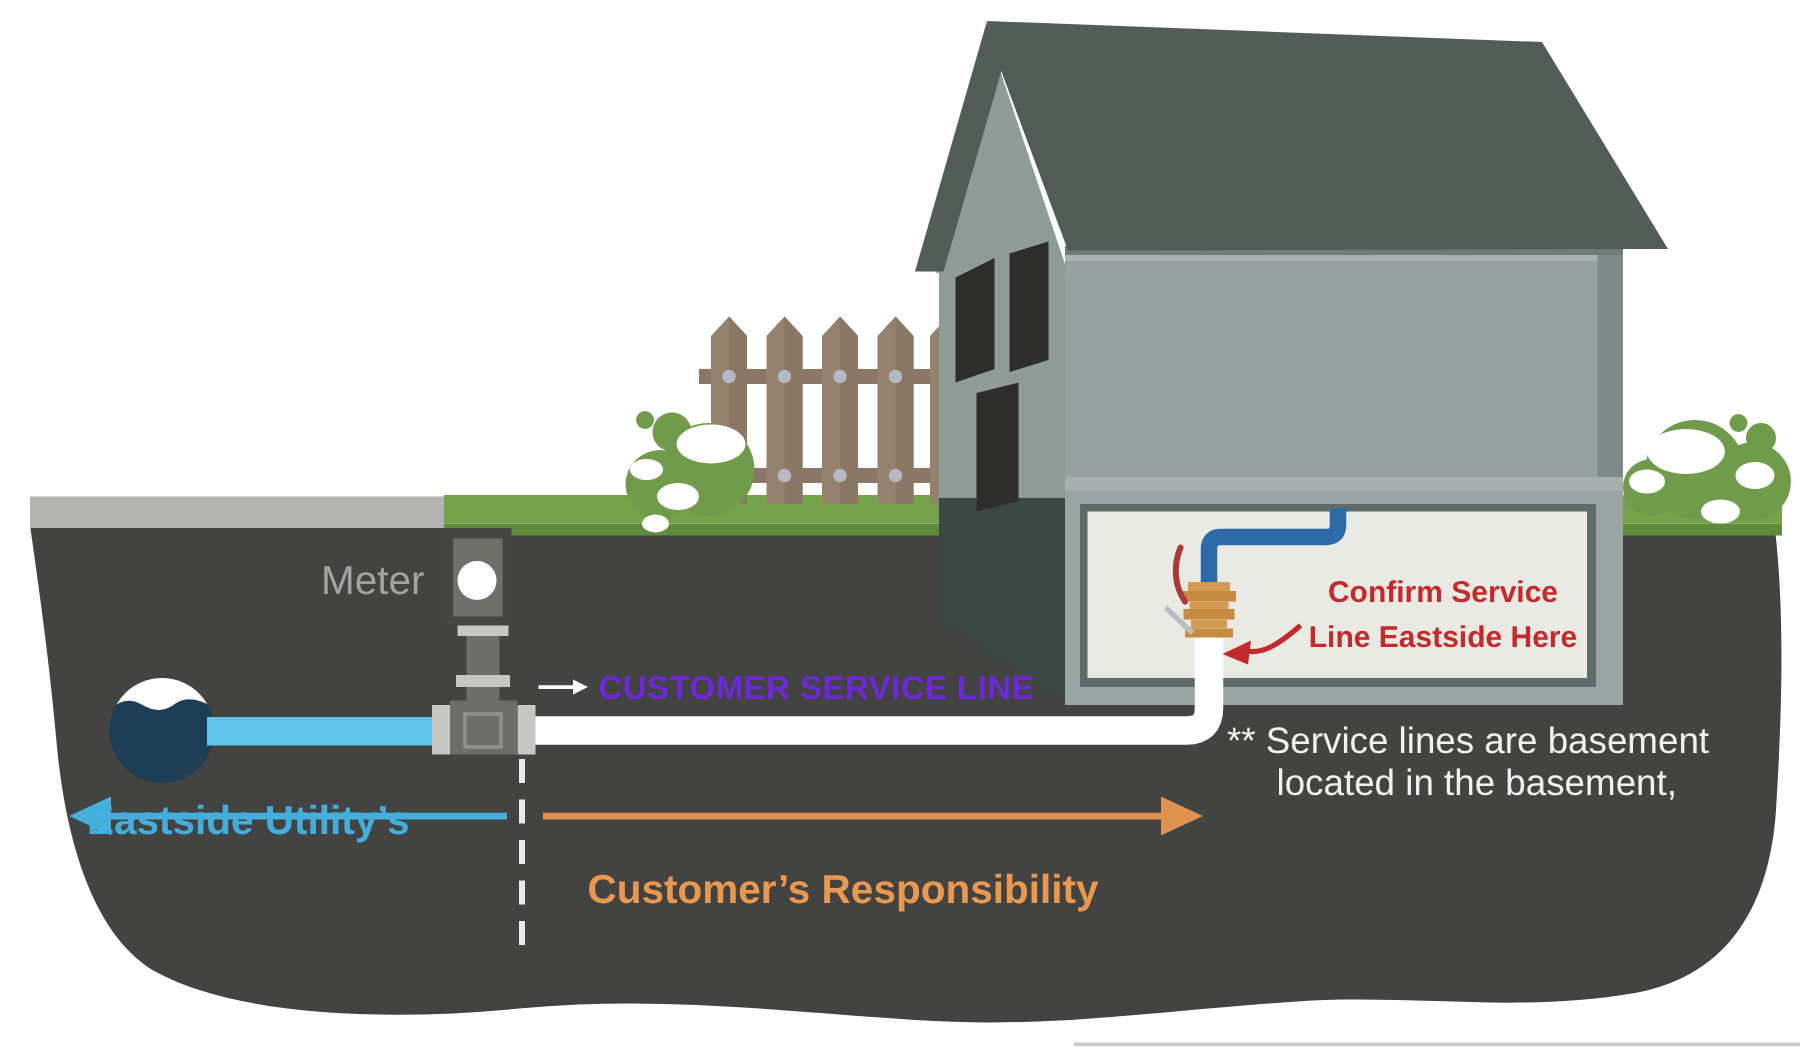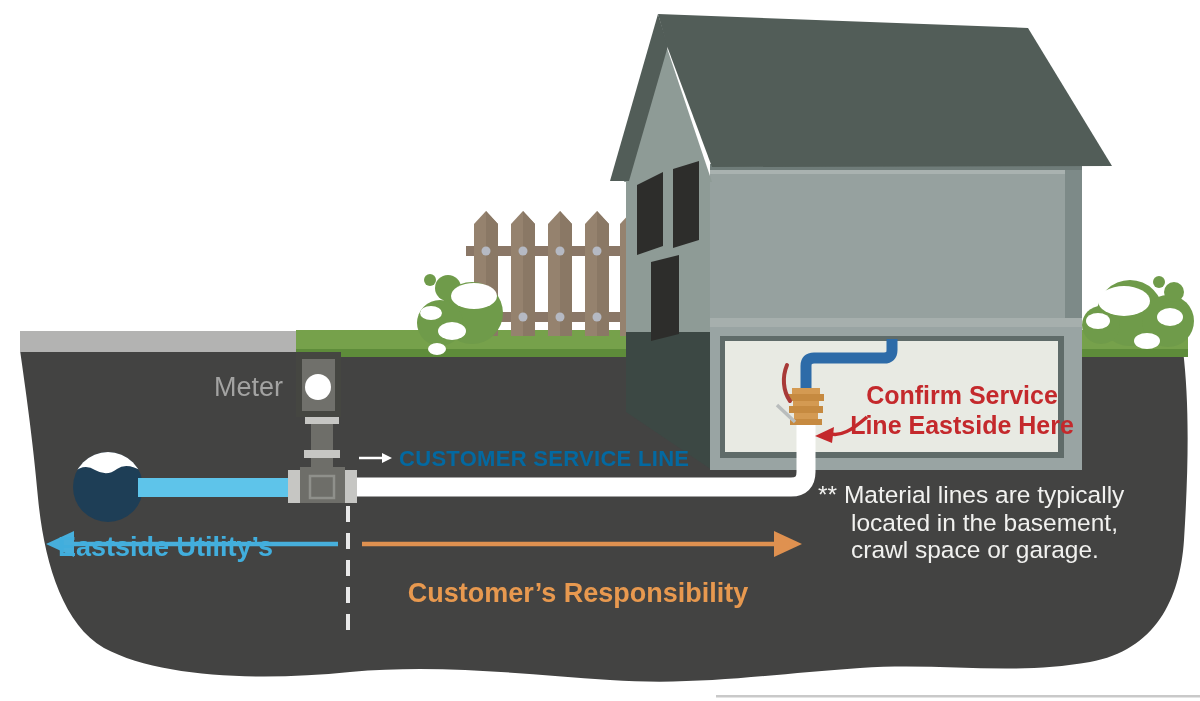--- a/index.html
+++ b/index.html
@@ -11,7 +11,7 @@
   .lbl{position:absolute;white-space:nowrap;}
   .meter-lbl{left:214px;top:372px;font-size:27px;font-weight:500;color:var(--meter-text);}
   .csl-lbl{left:399px;top:446px;font-size:22px;font-weight:700;letter-spacing:.3px;color:#0369a1;}
-  .confirm-lbl{left:845px;top:380px;width:234px;text-align:center;font-size:25px;line-height:30px;font-weight:700;color:var(--red);white-space:nowrap;}
+  .confirm-lbl{left:845px;top:380px;width:234px;text-align:center;font-size:20px;line-height:30px;font-weight:700;color:var(--red);white-space:nowrap;}
   .note-lbl{left:818px;top:481px;font-size:24.5px;line-height:27.5px;font-weight:400;color:var(--white-text);}
   .note-lbl .indent{margin-left:33px;}
   .utility-lbl{left:58px;top:529px;width:294px;text-align:left;font-size:27px;line-height:37px;font-weight:700;color:var(--blue-text);}

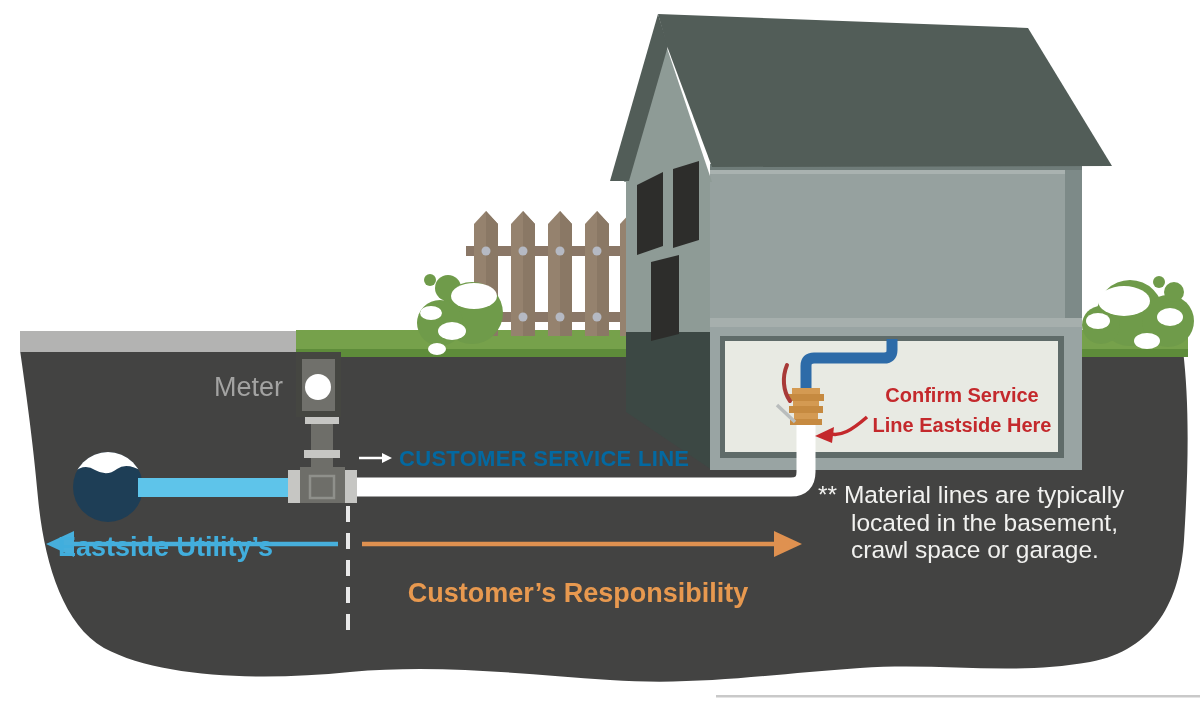--- a/index.html
+++ b/index.html
@@ -10,7 +10,7 @@
   #art{position:absolute;left:0;top:0;width:1200px;height:701px;}
   .lbl{position:absolute;white-space:nowrap;}
   .meter-lbl{left:214px;top:372px;font-size:27px;font-weight:500;color:var(--meter-text);}
-  .csl-lbl{left:399px;top:446px;font-size:22px;font-weight:700;letter-spacing:.3px;color:#0369a1;}
+  .csl-lbl{left:399px;top:446px;font-size:22px;font-weight:700;letter-spacing:.3px;color:#6d28d9;}
   .confirm-lbl{left:845px;top:380px;width:234px;text-align:center;font-size:20px;line-height:30px;font-weight:700;color:var(--red);white-space:nowrap;}
   .note-lbl{left:818px;top:481px;font-size:24.5px;line-height:27.5px;font-weight:400;color:var(--white-text);}
   .note-lbl .indent{margin-left:33px;}

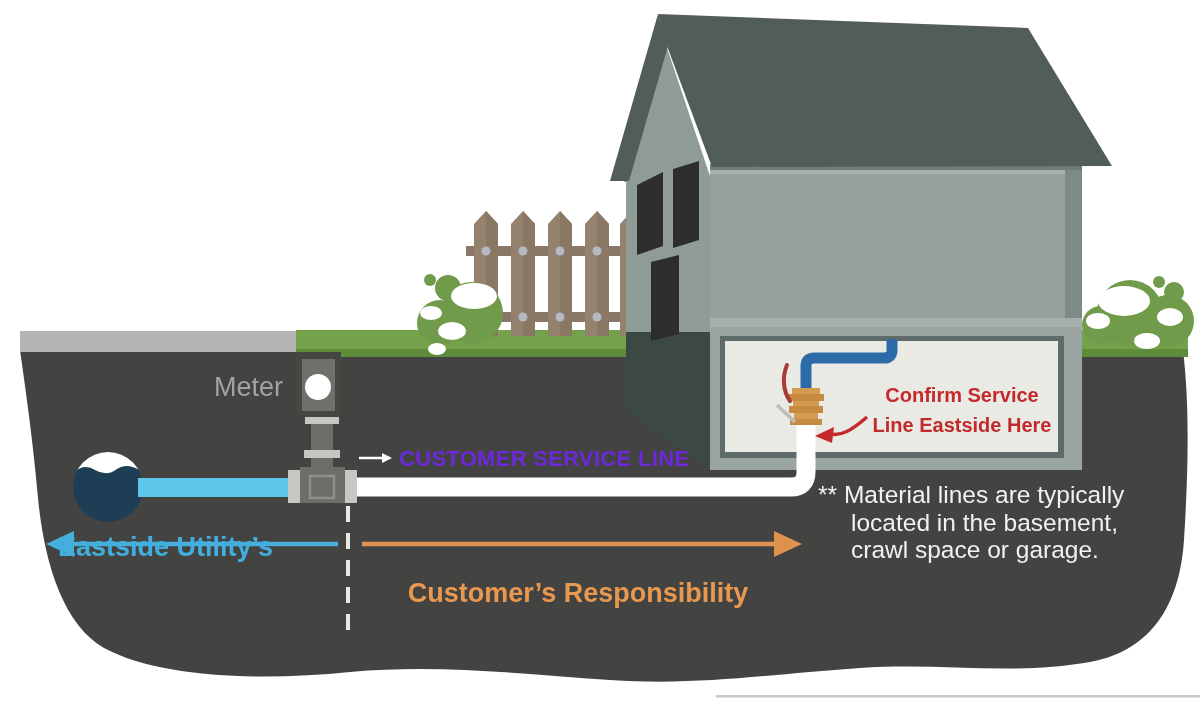--- a/index.html
+++ b/index.html
@@ -182,7 +182,7 @@
     <div>Line Eastside Here</div>
   </div>
   <div class="lbl note-lbl">
-    <div>** Material lines are typically</div>
+    <div>** Service lines are basement</div>
     <div class="indent">located in the basement,</div>
     <div class="indent">crawl space or garage.</div>
   </div>

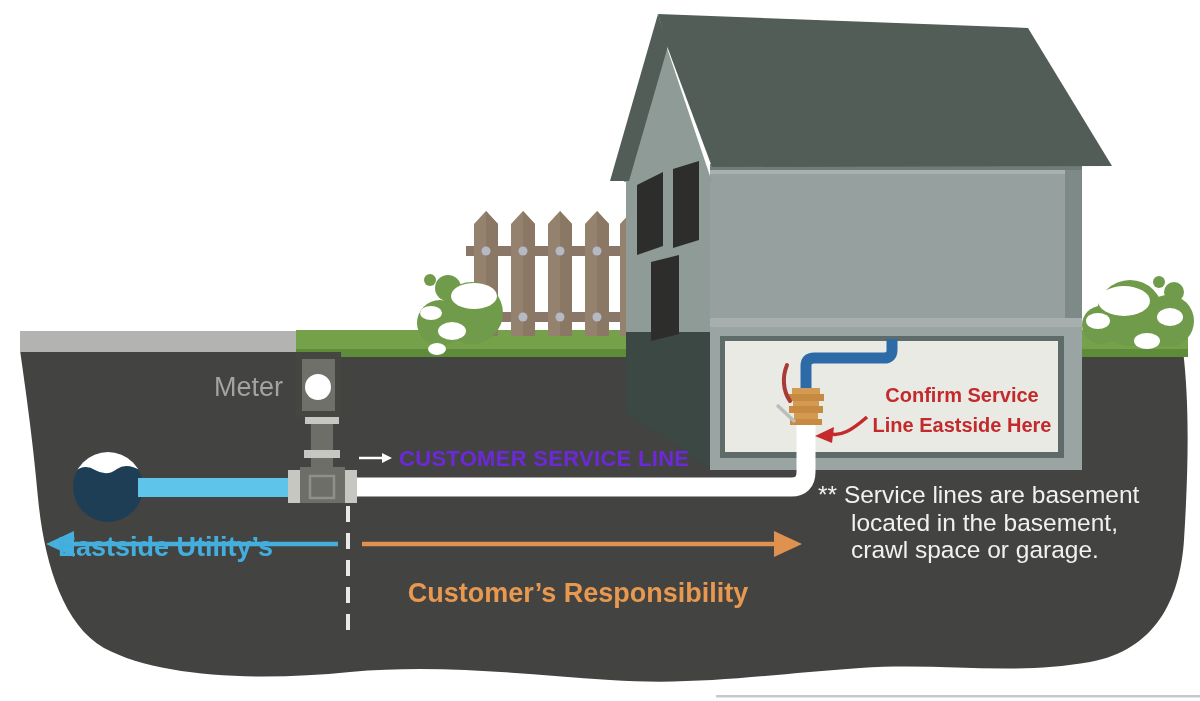--- a/index.html
+++ b/index.html
@@ -184,7 +184,6 @@
   <div class="lbl note-lbl">
     <div>** Service lines are basement</div>
     <div class="indent">located in the basement,</div>
-    <div class="indent">crawl space or garage.</div>
   </div>
   <div class="lbl utility-lbl">
     <div>Eastside Utility’s</div>

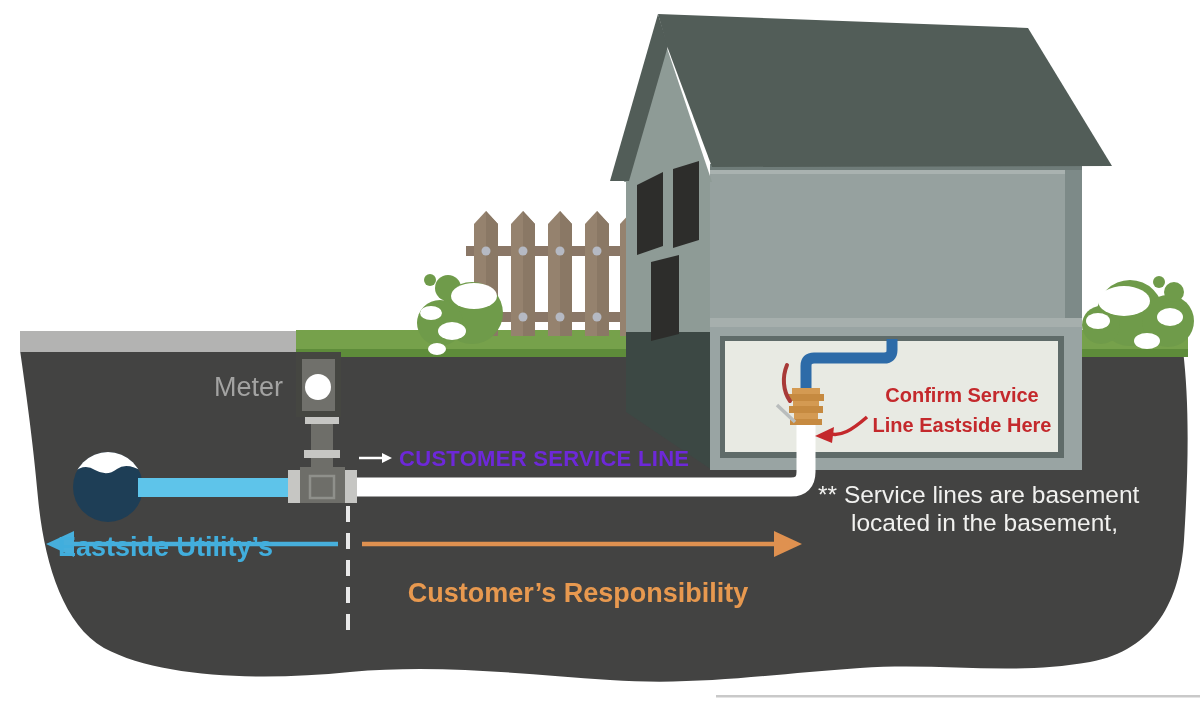--- a/index.html
+++ b/index.html
@@ -15,7 +15,7 @@
   .note-lbl{left:818px;top:481px;font-size:24.5px;line-height:27.5px;font-weight:400;color:var(--white-text);}
   .note-lbl .indent{margin-left:33px;}
   .utility-lbl{left:58px;top:529px;width:294px;text-align:left;font-size:27px;line-height:37px;font-weight:700;color:var(--blue-text);}
-  .customer-lbl{left:368px;top:578px;width:420px;text-align:center;font-size:27px;font-weight:700;color:var(--orange-text);}
+  .customer-lbl{left:352px;top:578px;width:420px;text-align:center;font-size:27px;font-weight:700;color:var(--orange-text);}
 </style>
 </head>
 <body>

